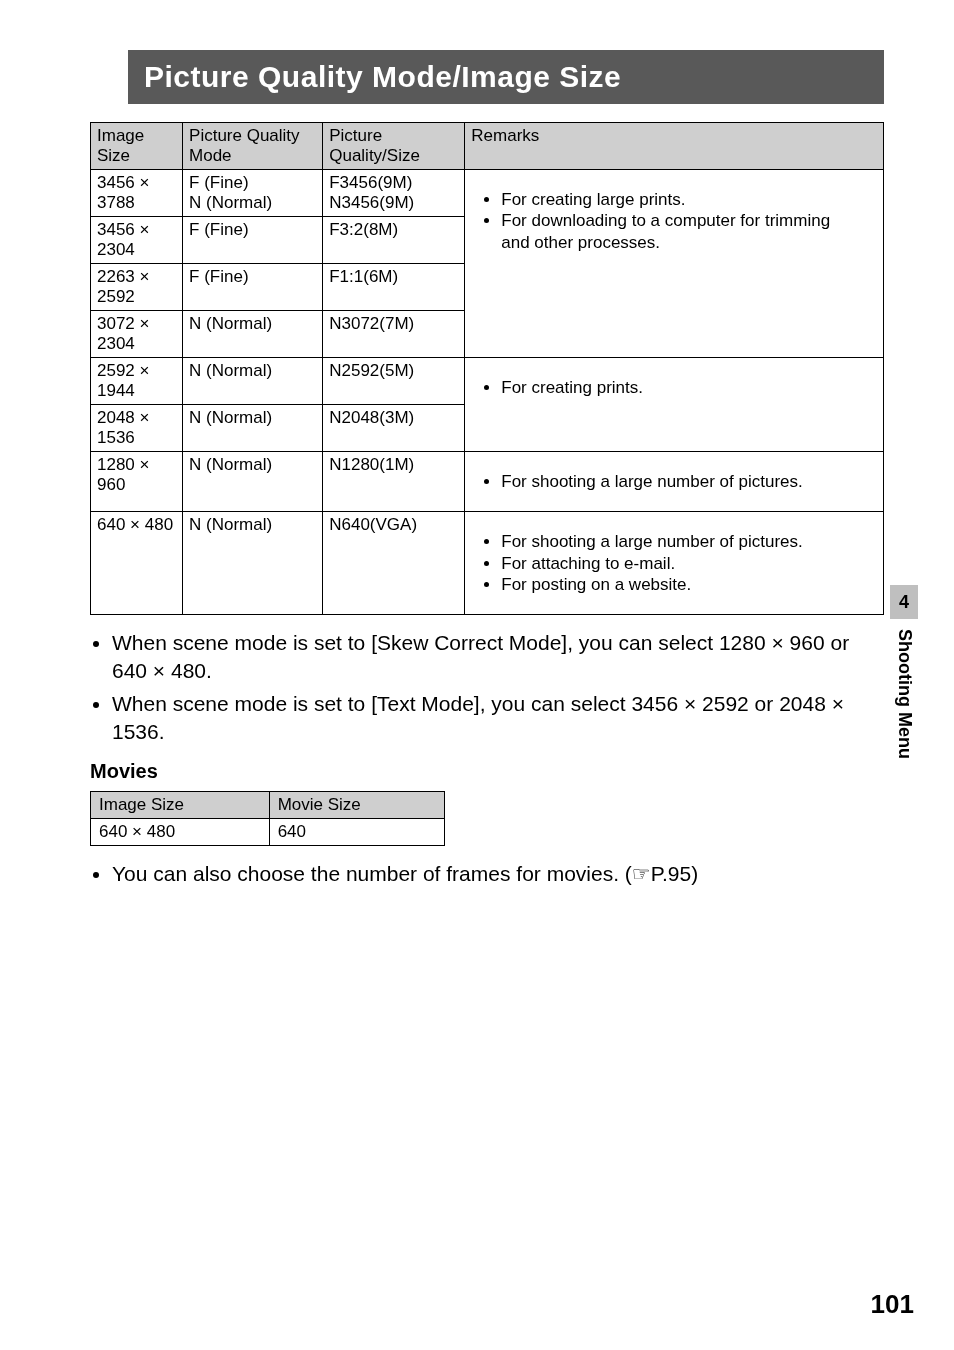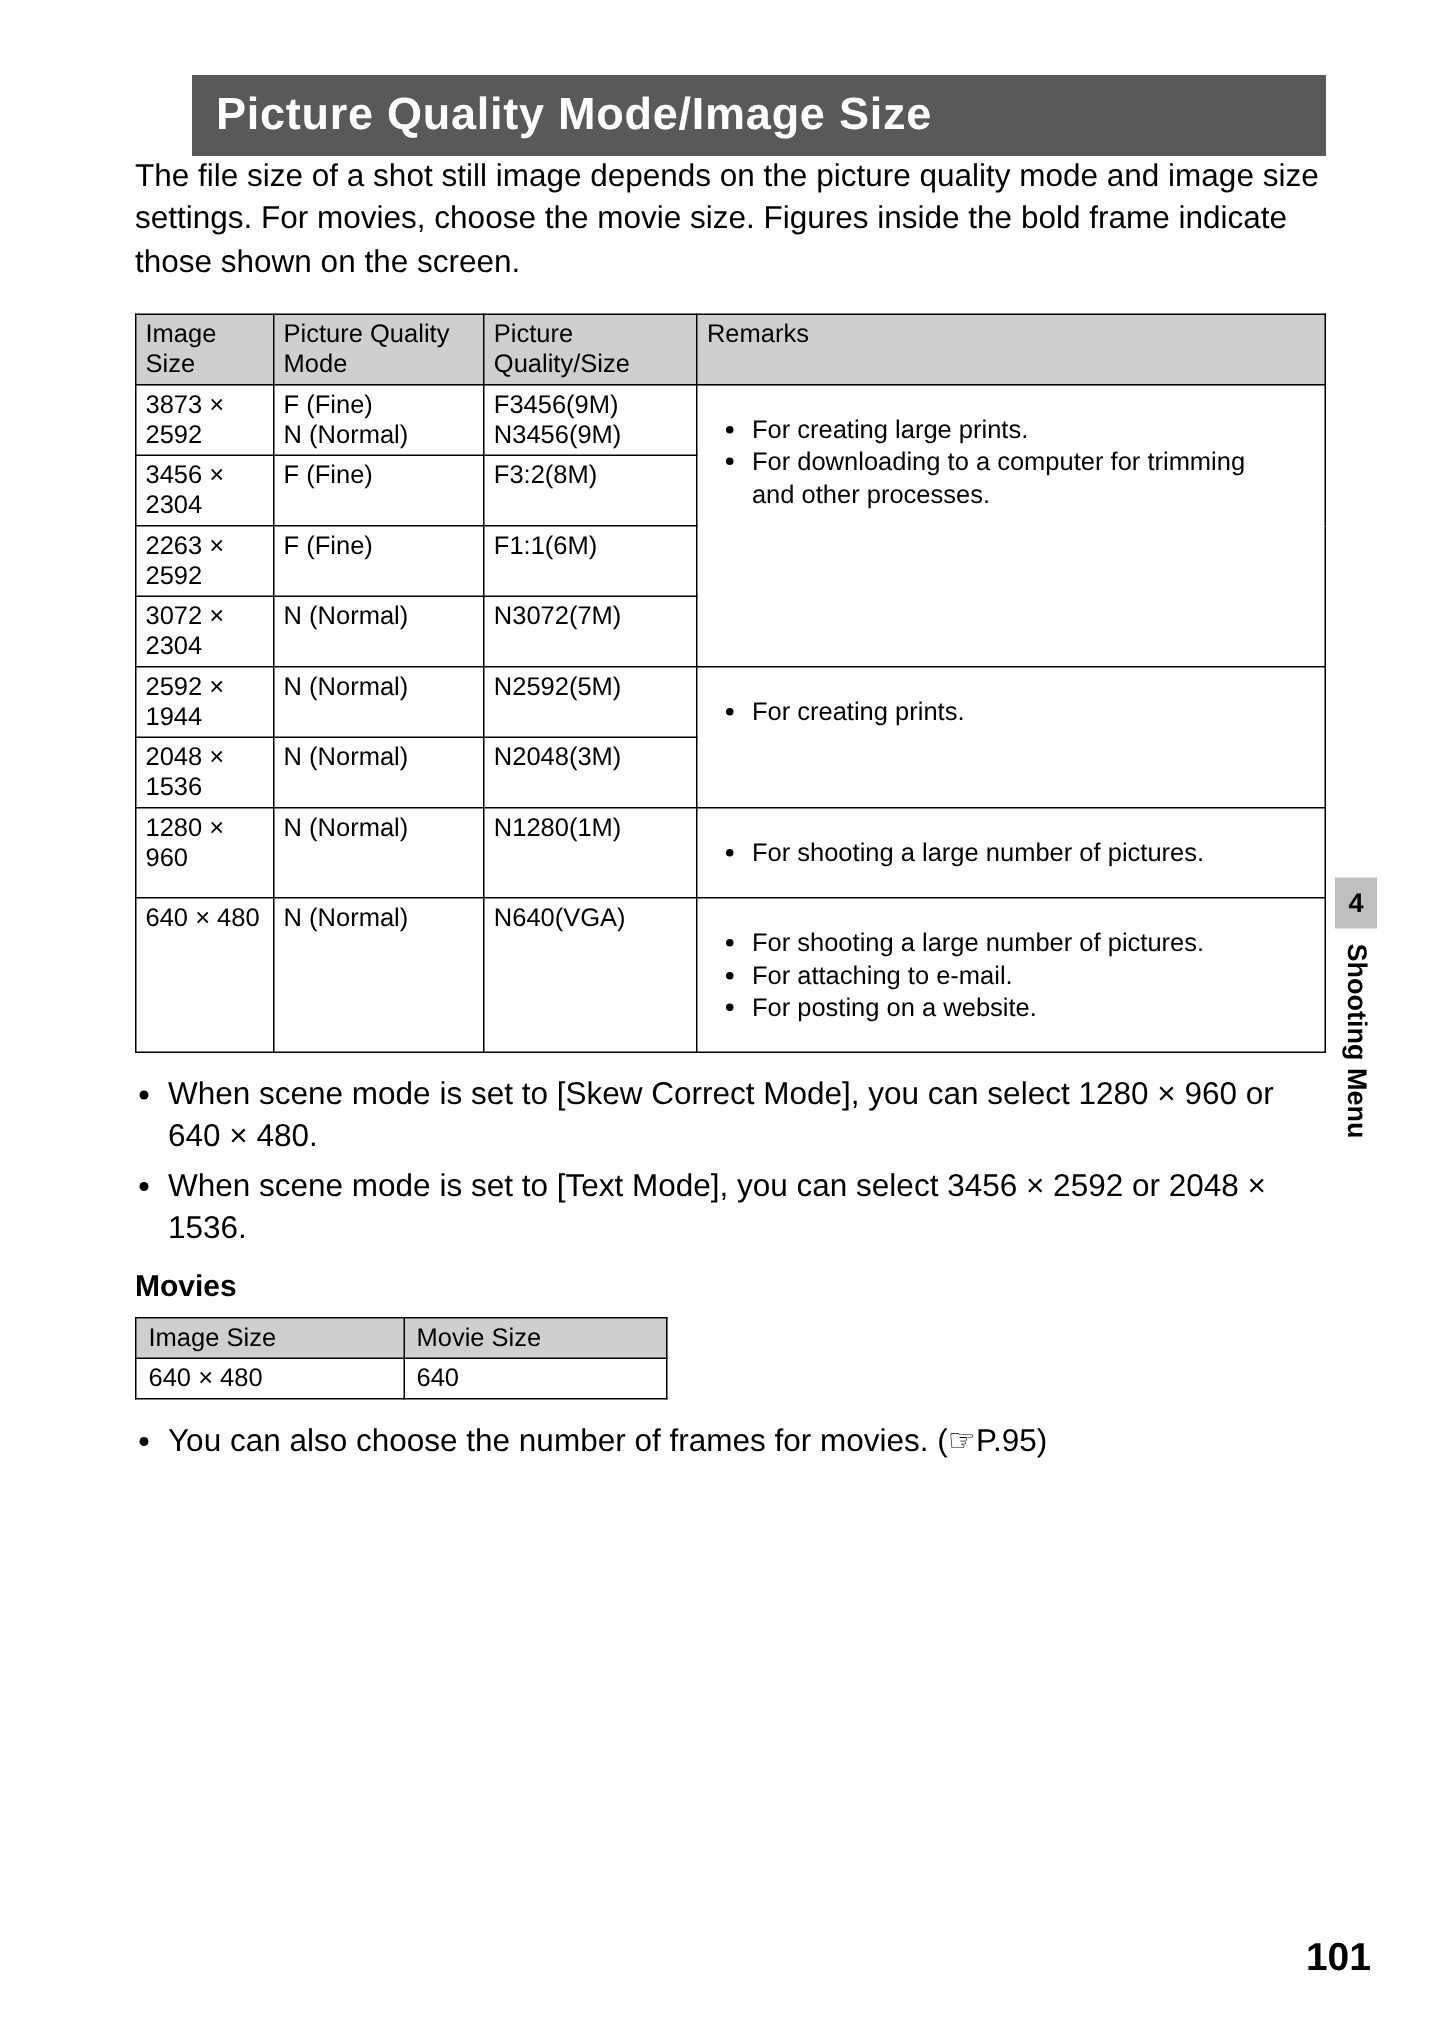--- a/index.html
+++ b/index.html
@@ -21,6 +21,7 @@
   .title-block {
     display: flex;
     align-items: center;
+    margin-bottom: 18px;
   }
   .title-left {
     width: 38px;

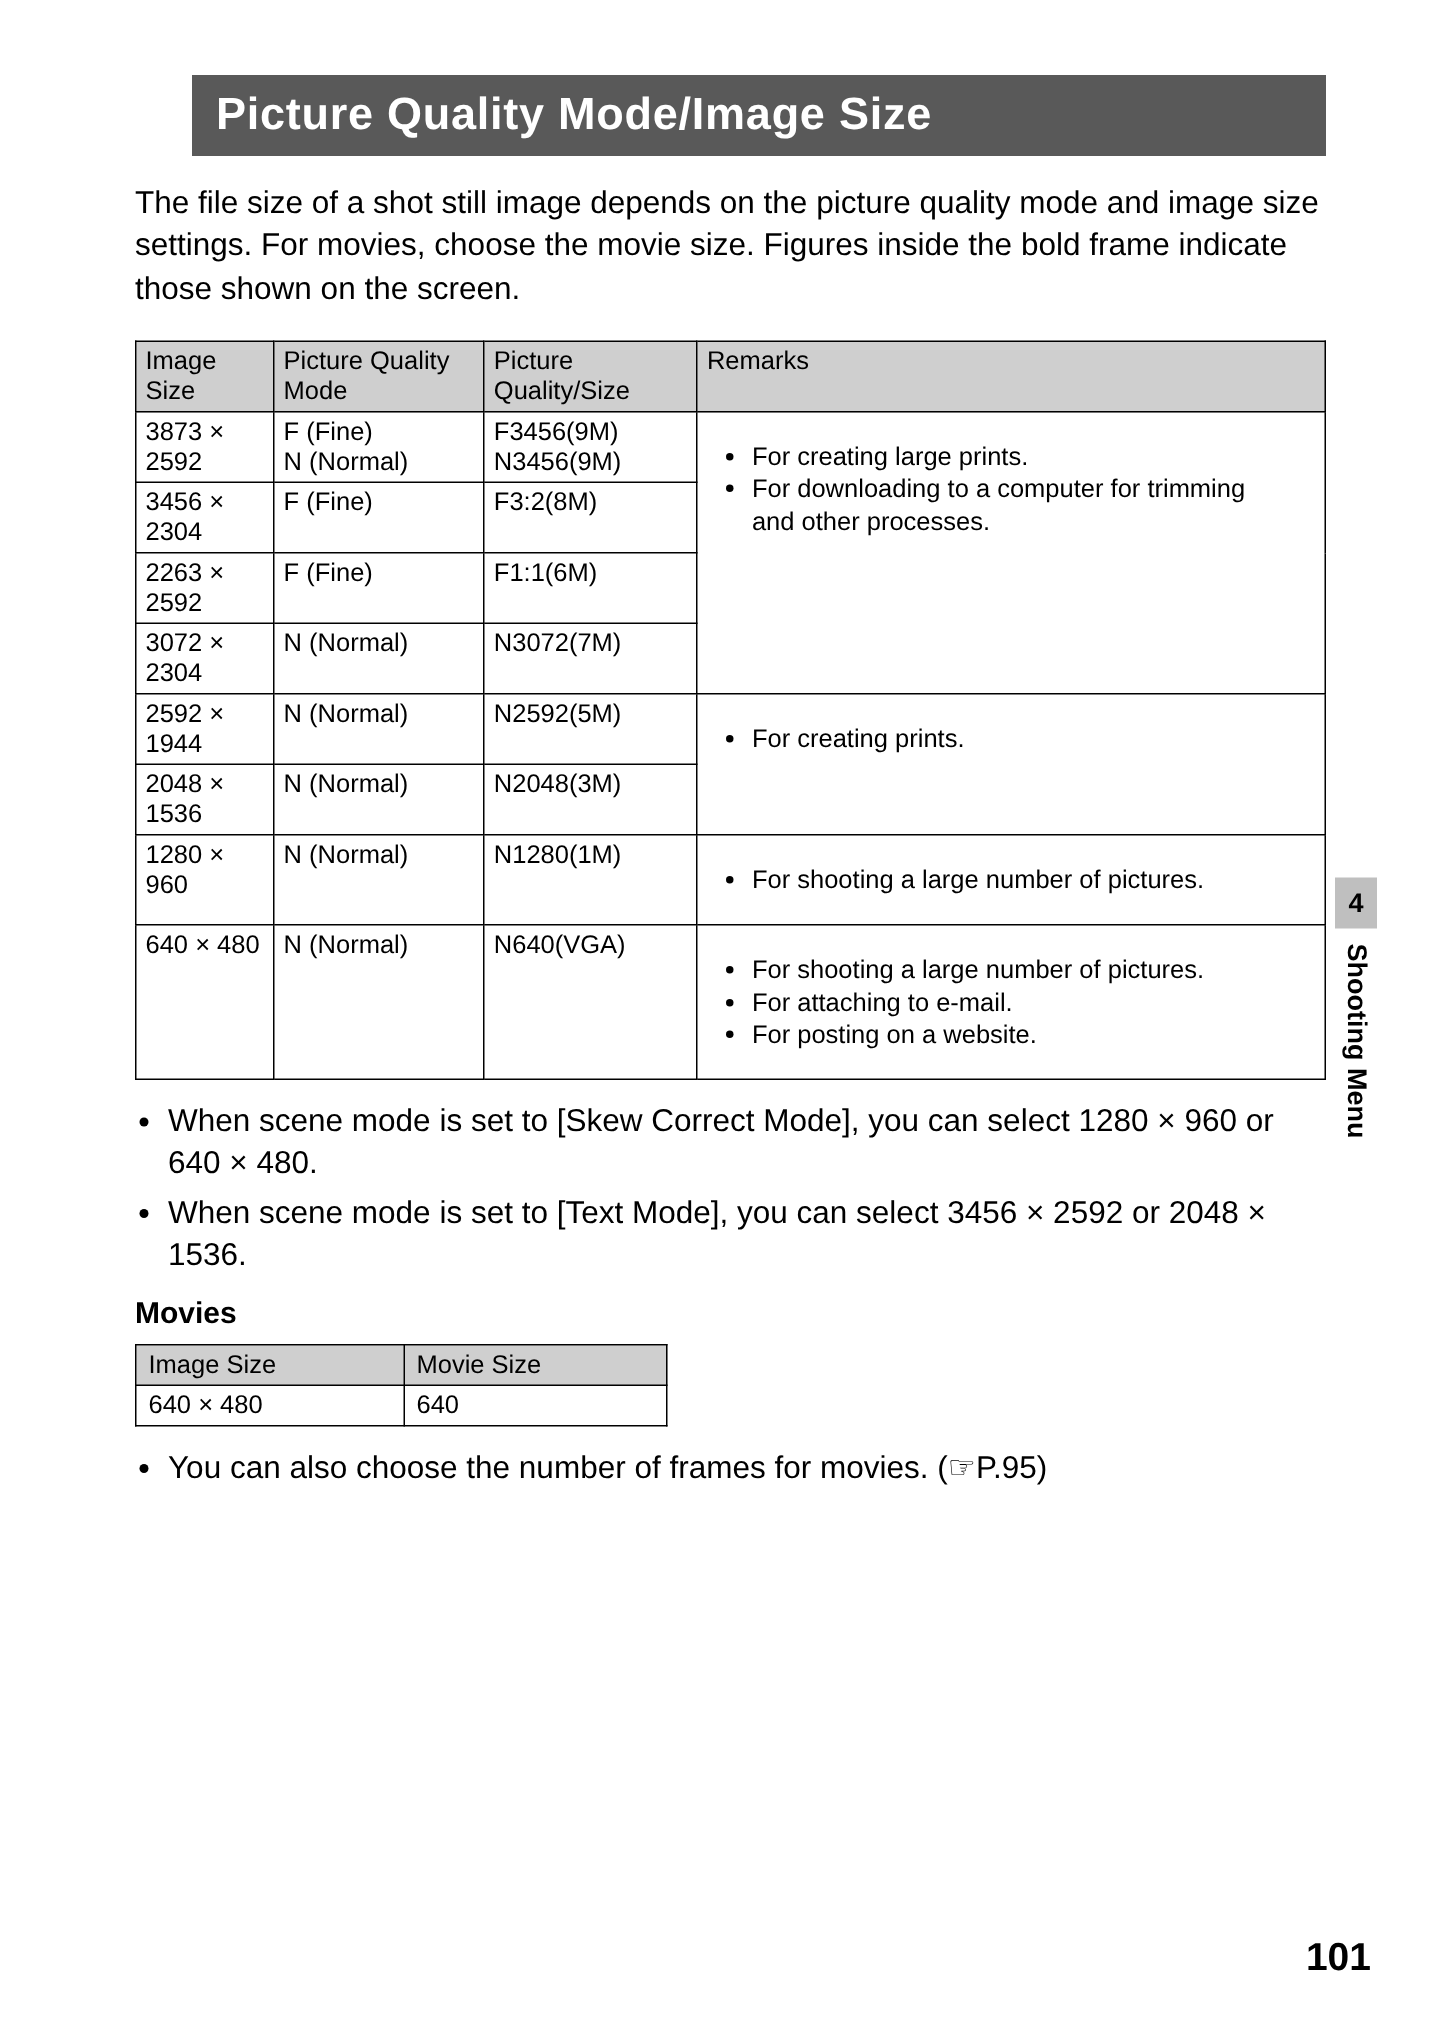--- a/index.html
+++ b/index.html
@@ -142,7 +142,6 @@
     <div class="title-right">Picture Quality Mode/Image Size</div>
   </div>
 
-  <div class="intro">The file size of a shot still image depends on the picture quality mode and image size settings. For movies, choose the movie size. Figures inside the bold frame indicate those shown on the screen.</div>
 
 
   <table class="still">

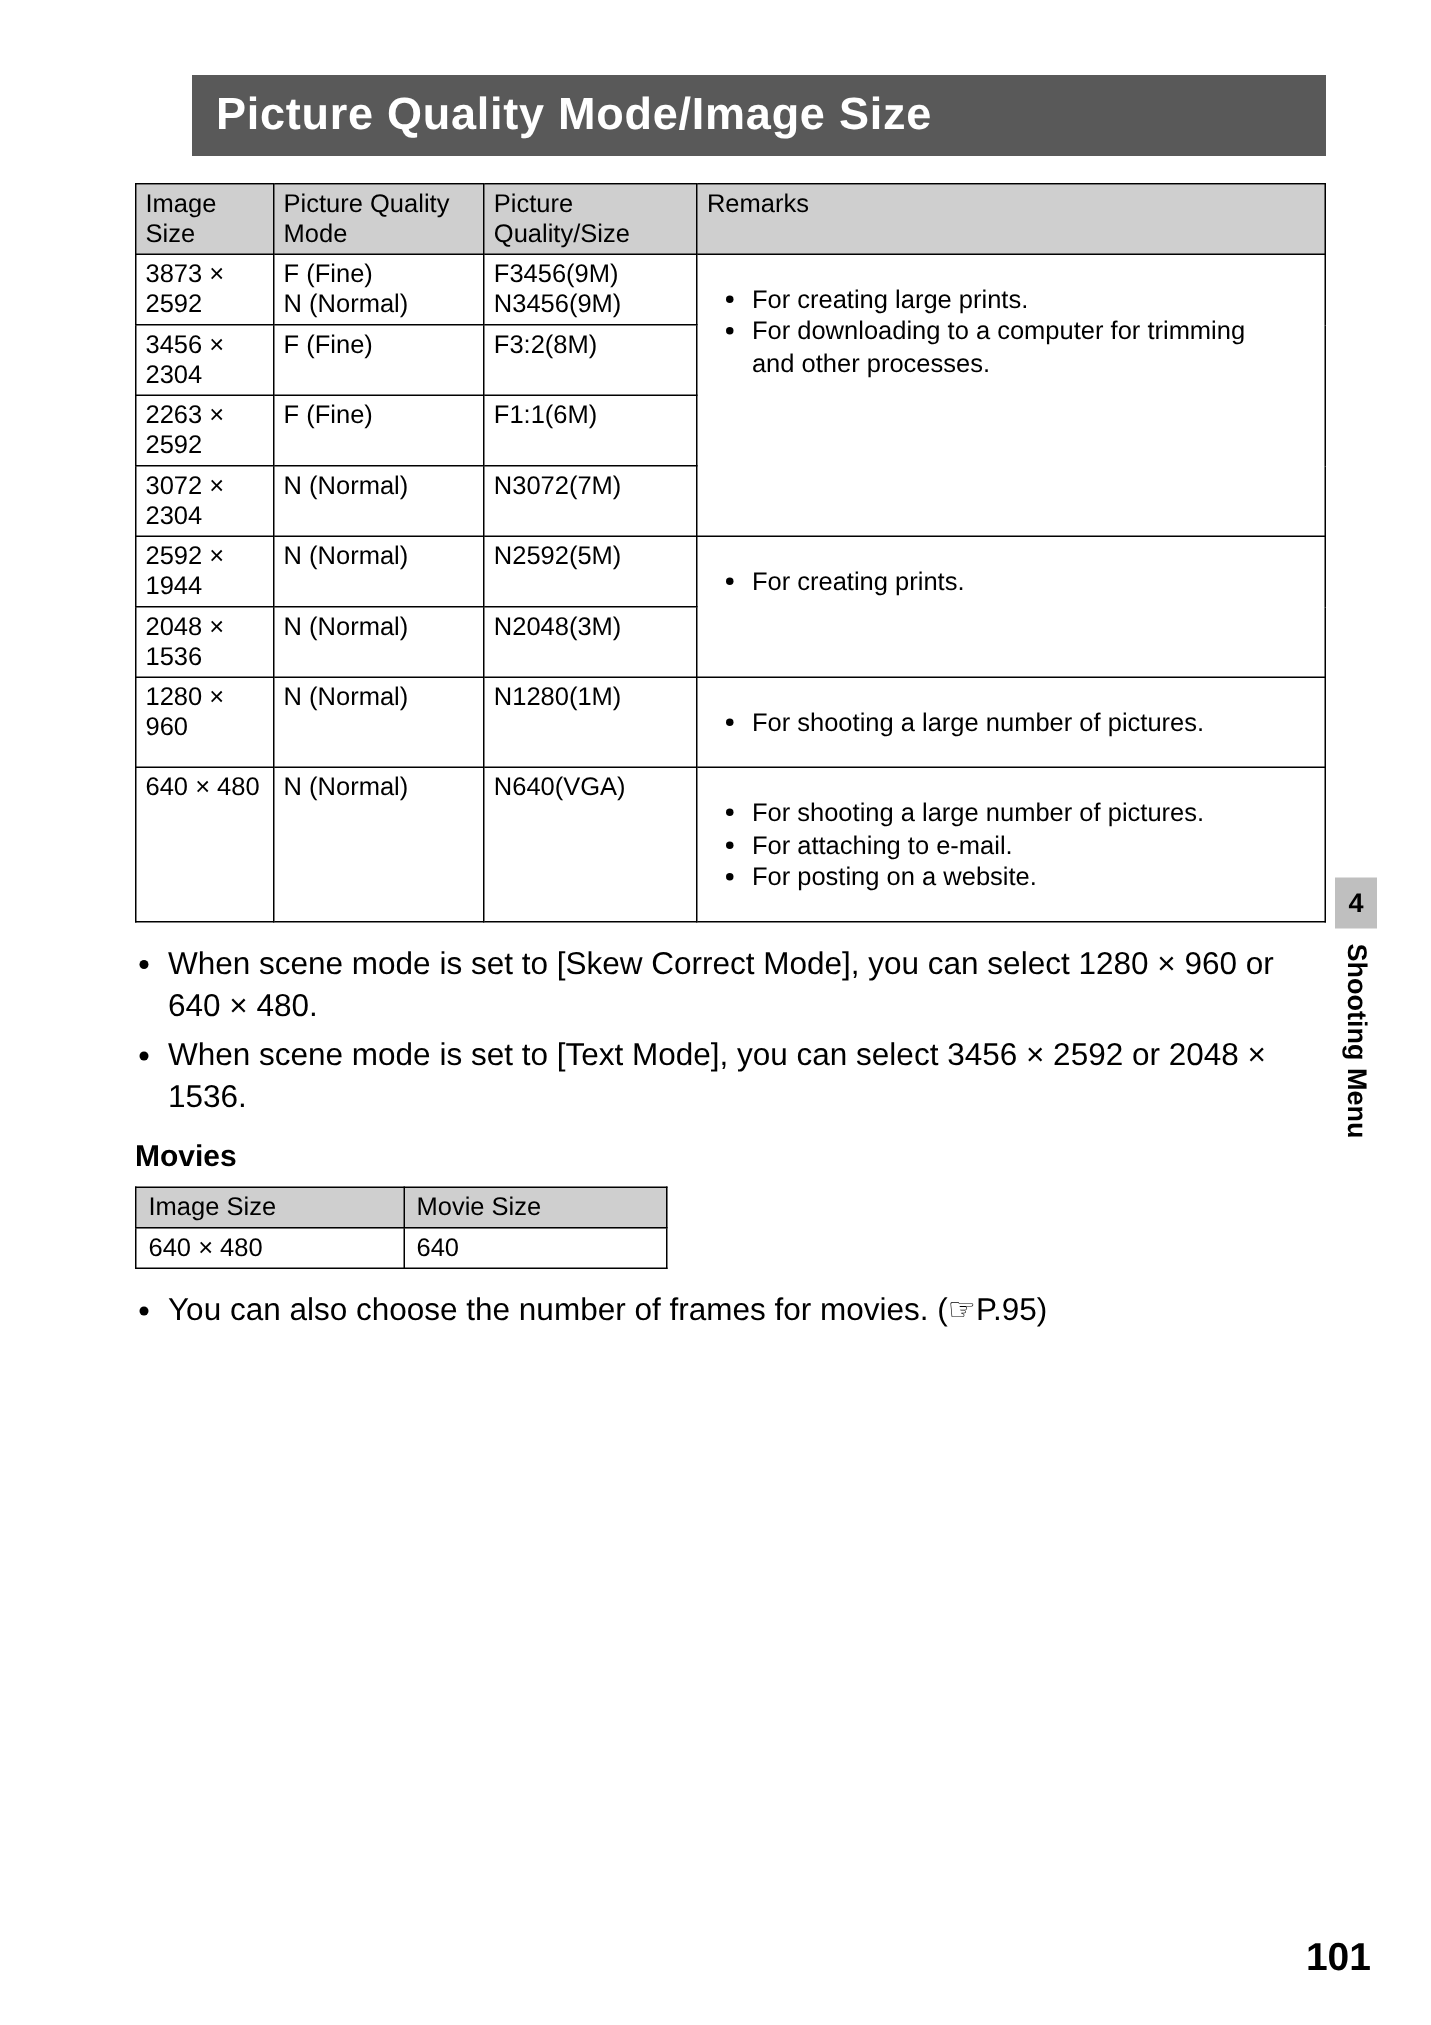--- a/index.html
+++ b/index.html
@@ -155,7 +155,7 @@
     </thead>
     <tbody>
       <tr>
-        <td>3873 × 2592</td>
+        <td>3456 × 3788</td>
         <td>
           <span>F (Fine)</span><br>
           <span>N (Normal)</span>

